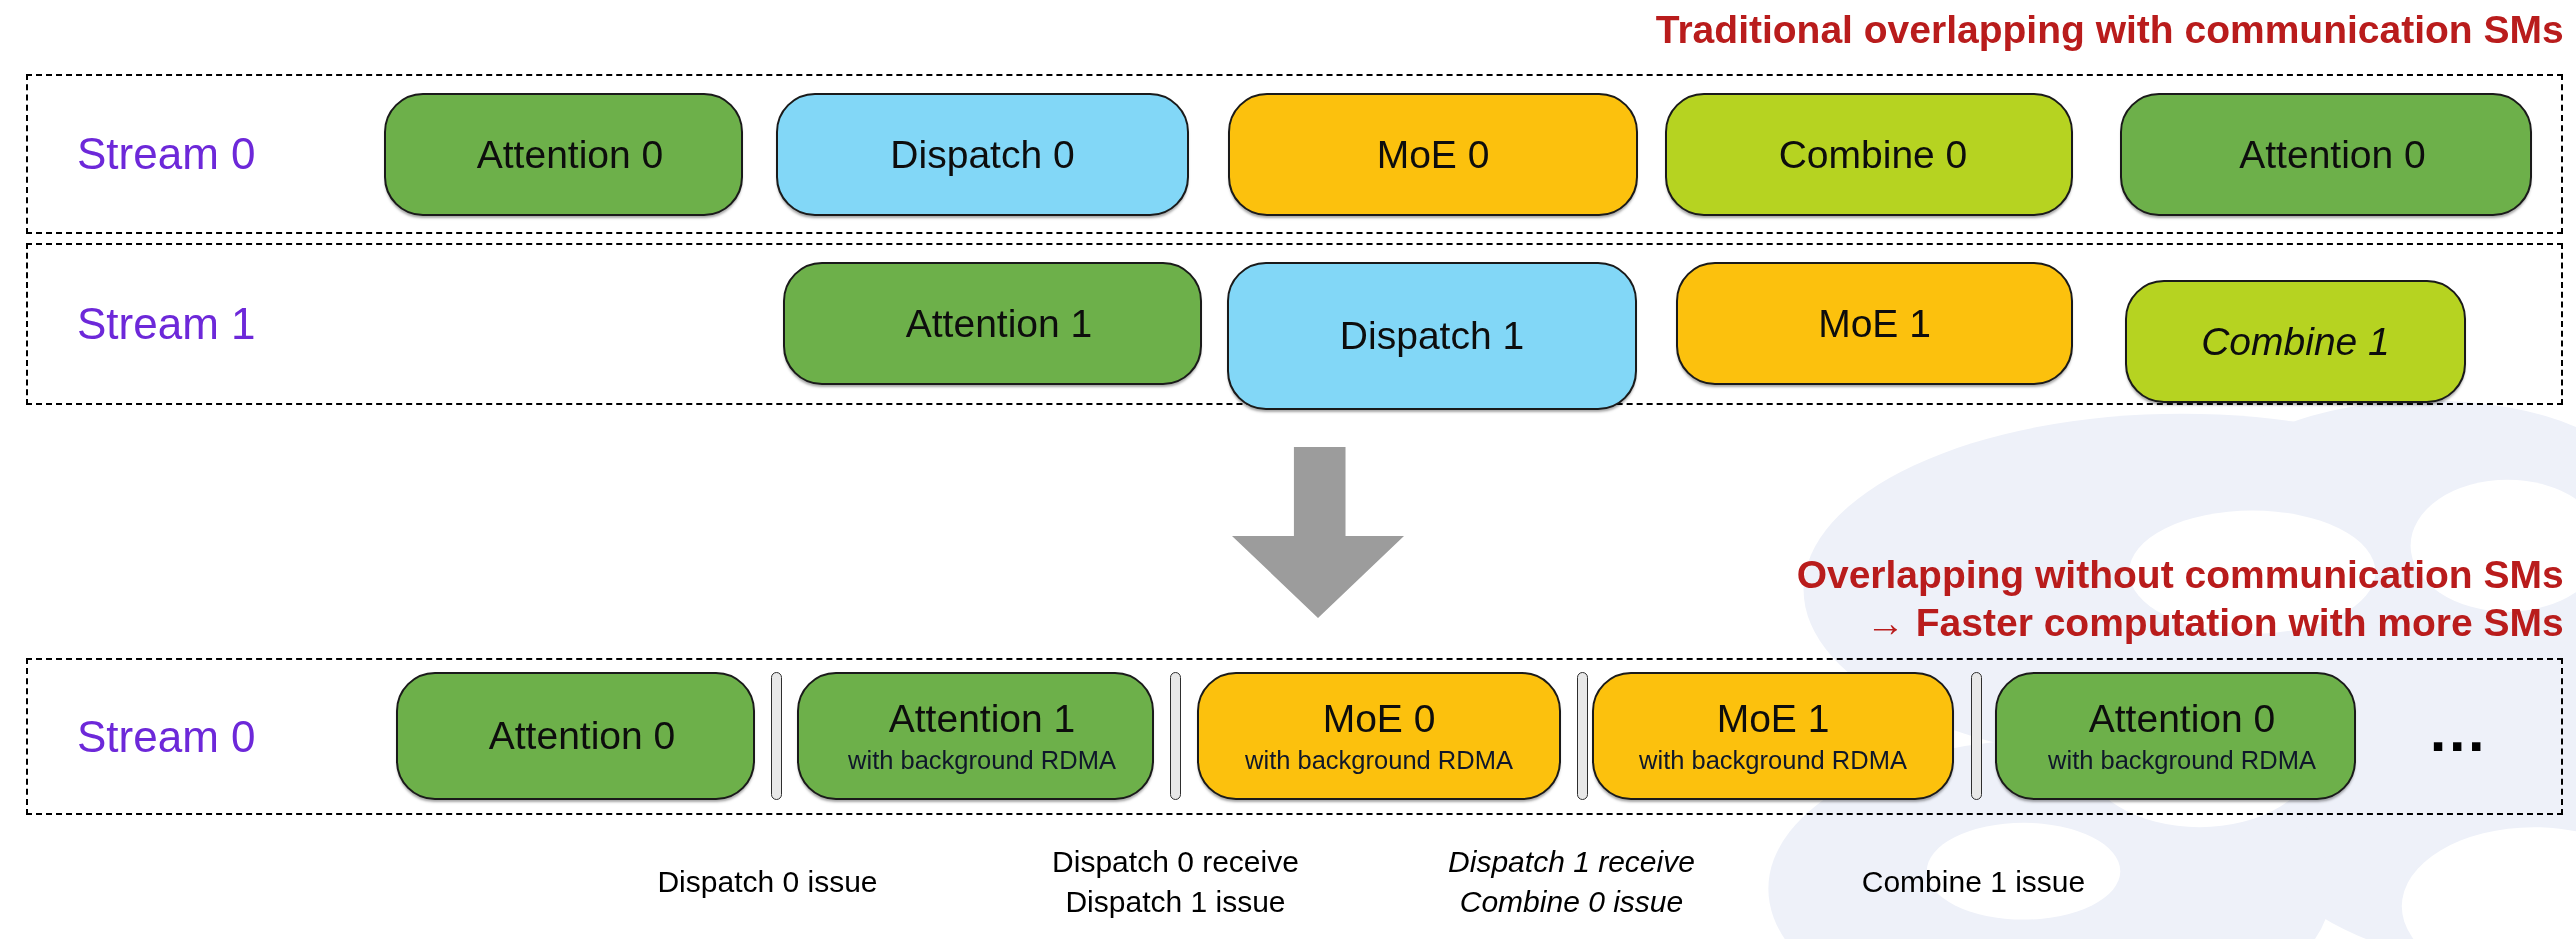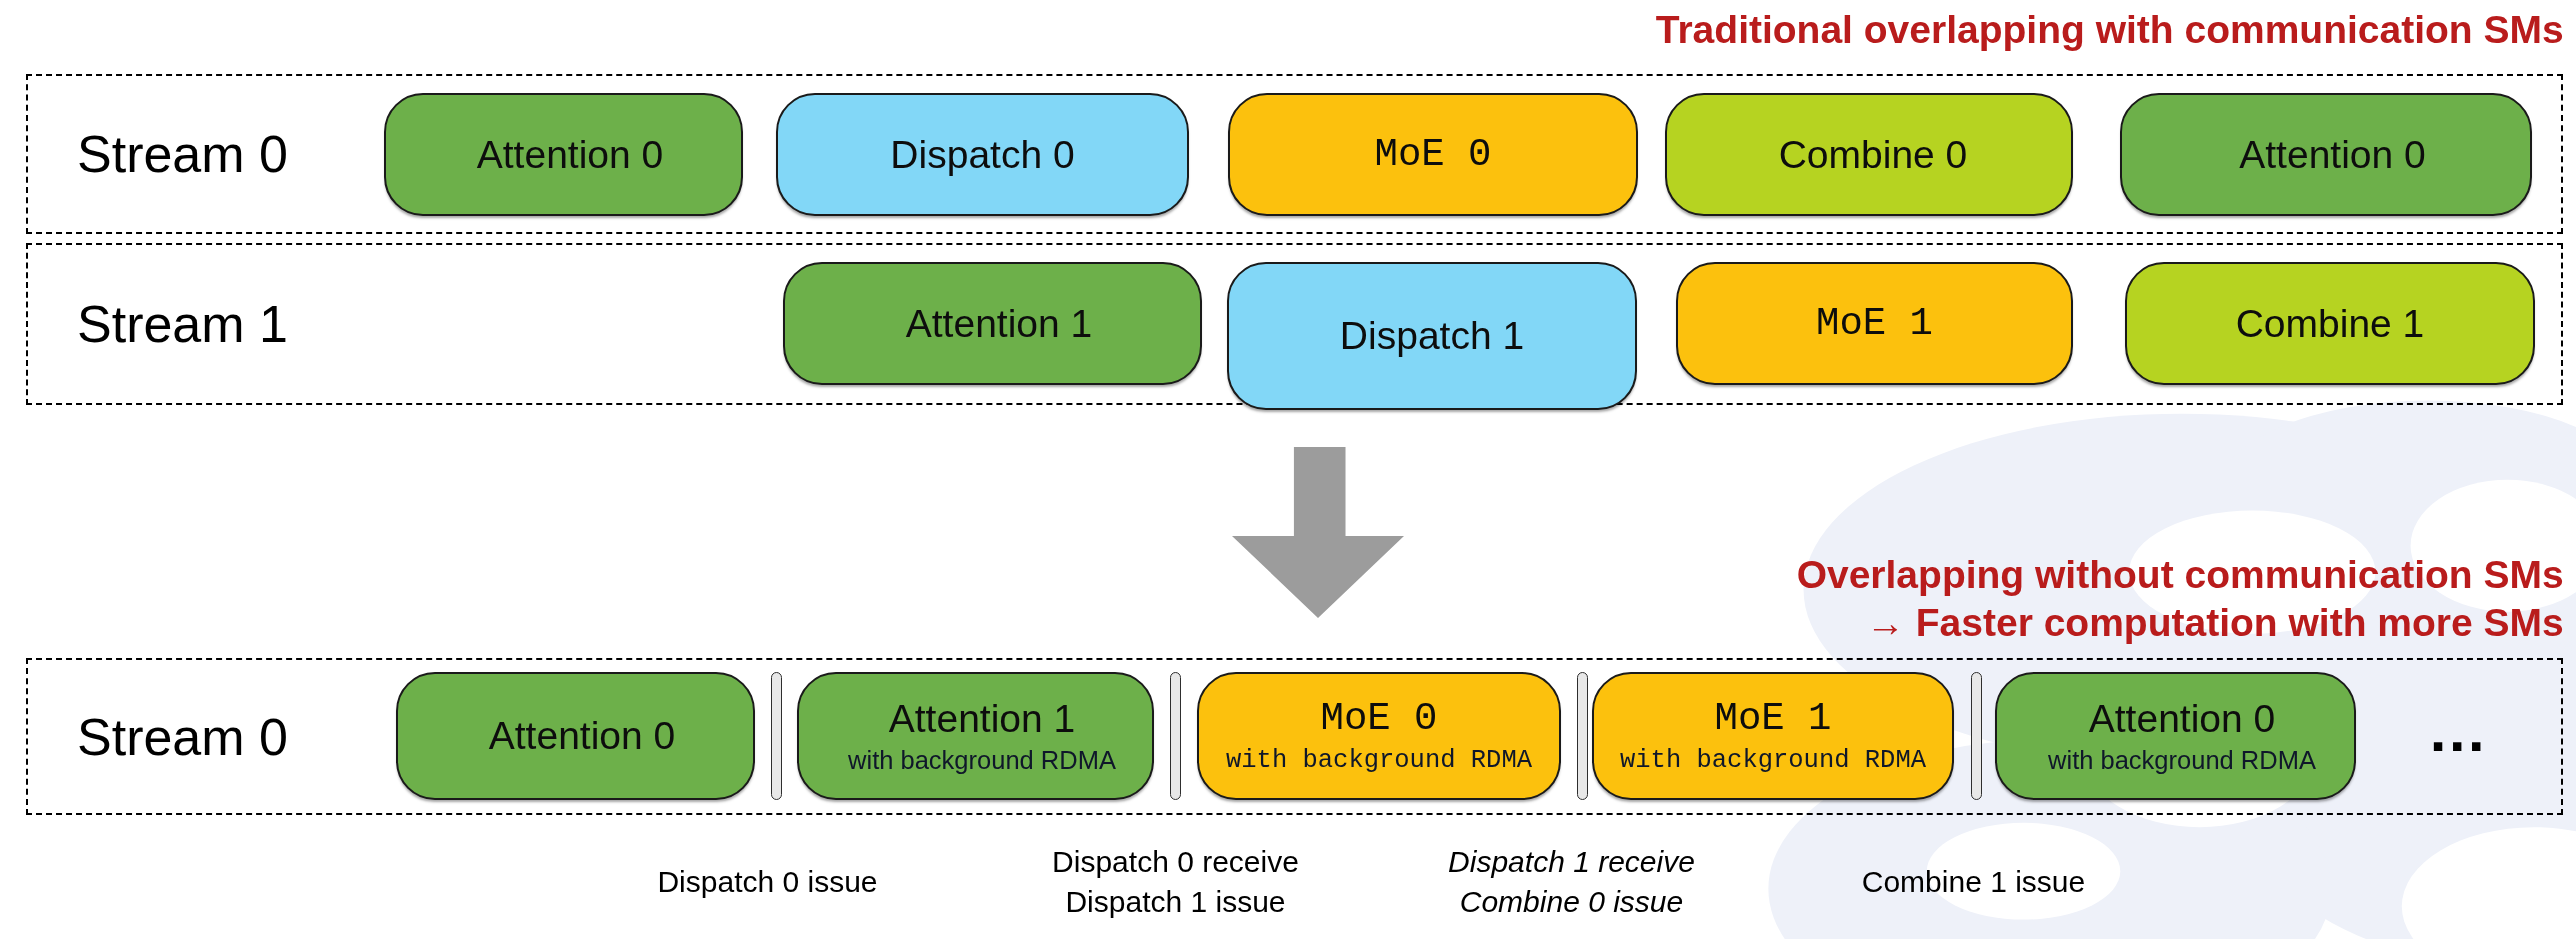--- a/index.html
+++ b/index.html
@@ -16,7 +16,7 @@
   #box-top0{left:26px;top:74px;width:2537px;height:160px;}
   #box-top1{left:26px;top:243px;width:2537px;height:162px;}
   #box-bottom0{left:26px;top:658px;width:2537px;height:157px;}
-  .stream-label{position:absolute;left:77px;display:flex;align-items:center;font-size:52px;color:#000000;}
+  .stream-label{position:absolute;left:77px;display:flex;align-items:center;font-size:44px;color:#6d28d9;}
   #label-top0{top:74px;height:160px;}
   #label-top1{top:243px;height:162px;}
   #label-bottom0{top:658px;height:157px;}

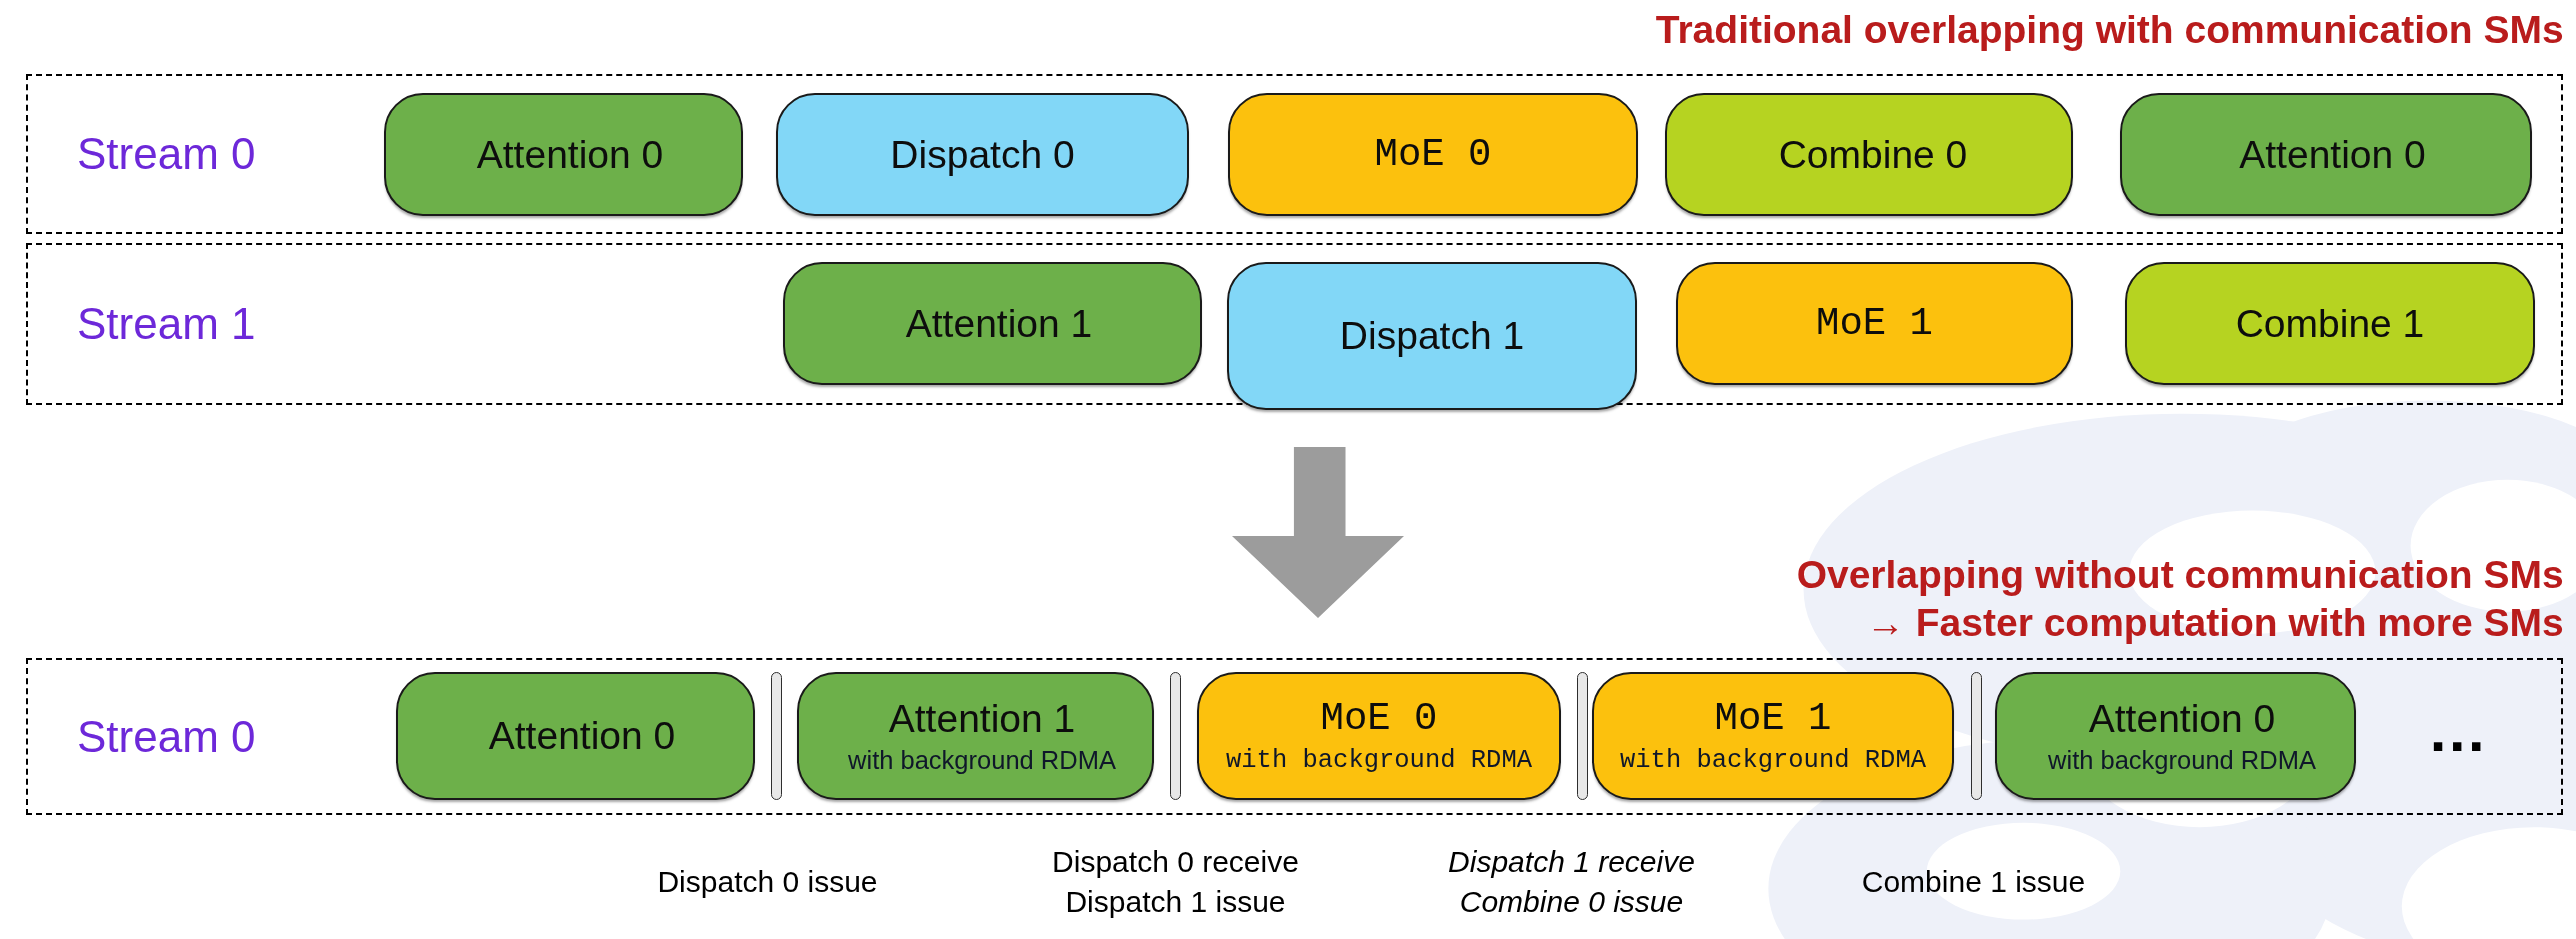--- a/index.html
+++ b/index.html
@@ -29,7 +29,7 @@
   .block .sub{font-size:25.5px;color:#0f172a;margin-top:5.3px;white-space:nowrap;}
   .type-attention{background:var(--attention);padding-left:13px;}
   .type-dispatch{background:var(--dispatch);}
-  .type-moe{background:var(--moe);font-family:Liberation Mono, monospace;}
+  .type-moe{background:var(--moe);}
   .type-combine{background:var(--combine);}
   .separator{
     position:absolute;background:var(--separator_fill);border:1.8px solid #2e2e2e;

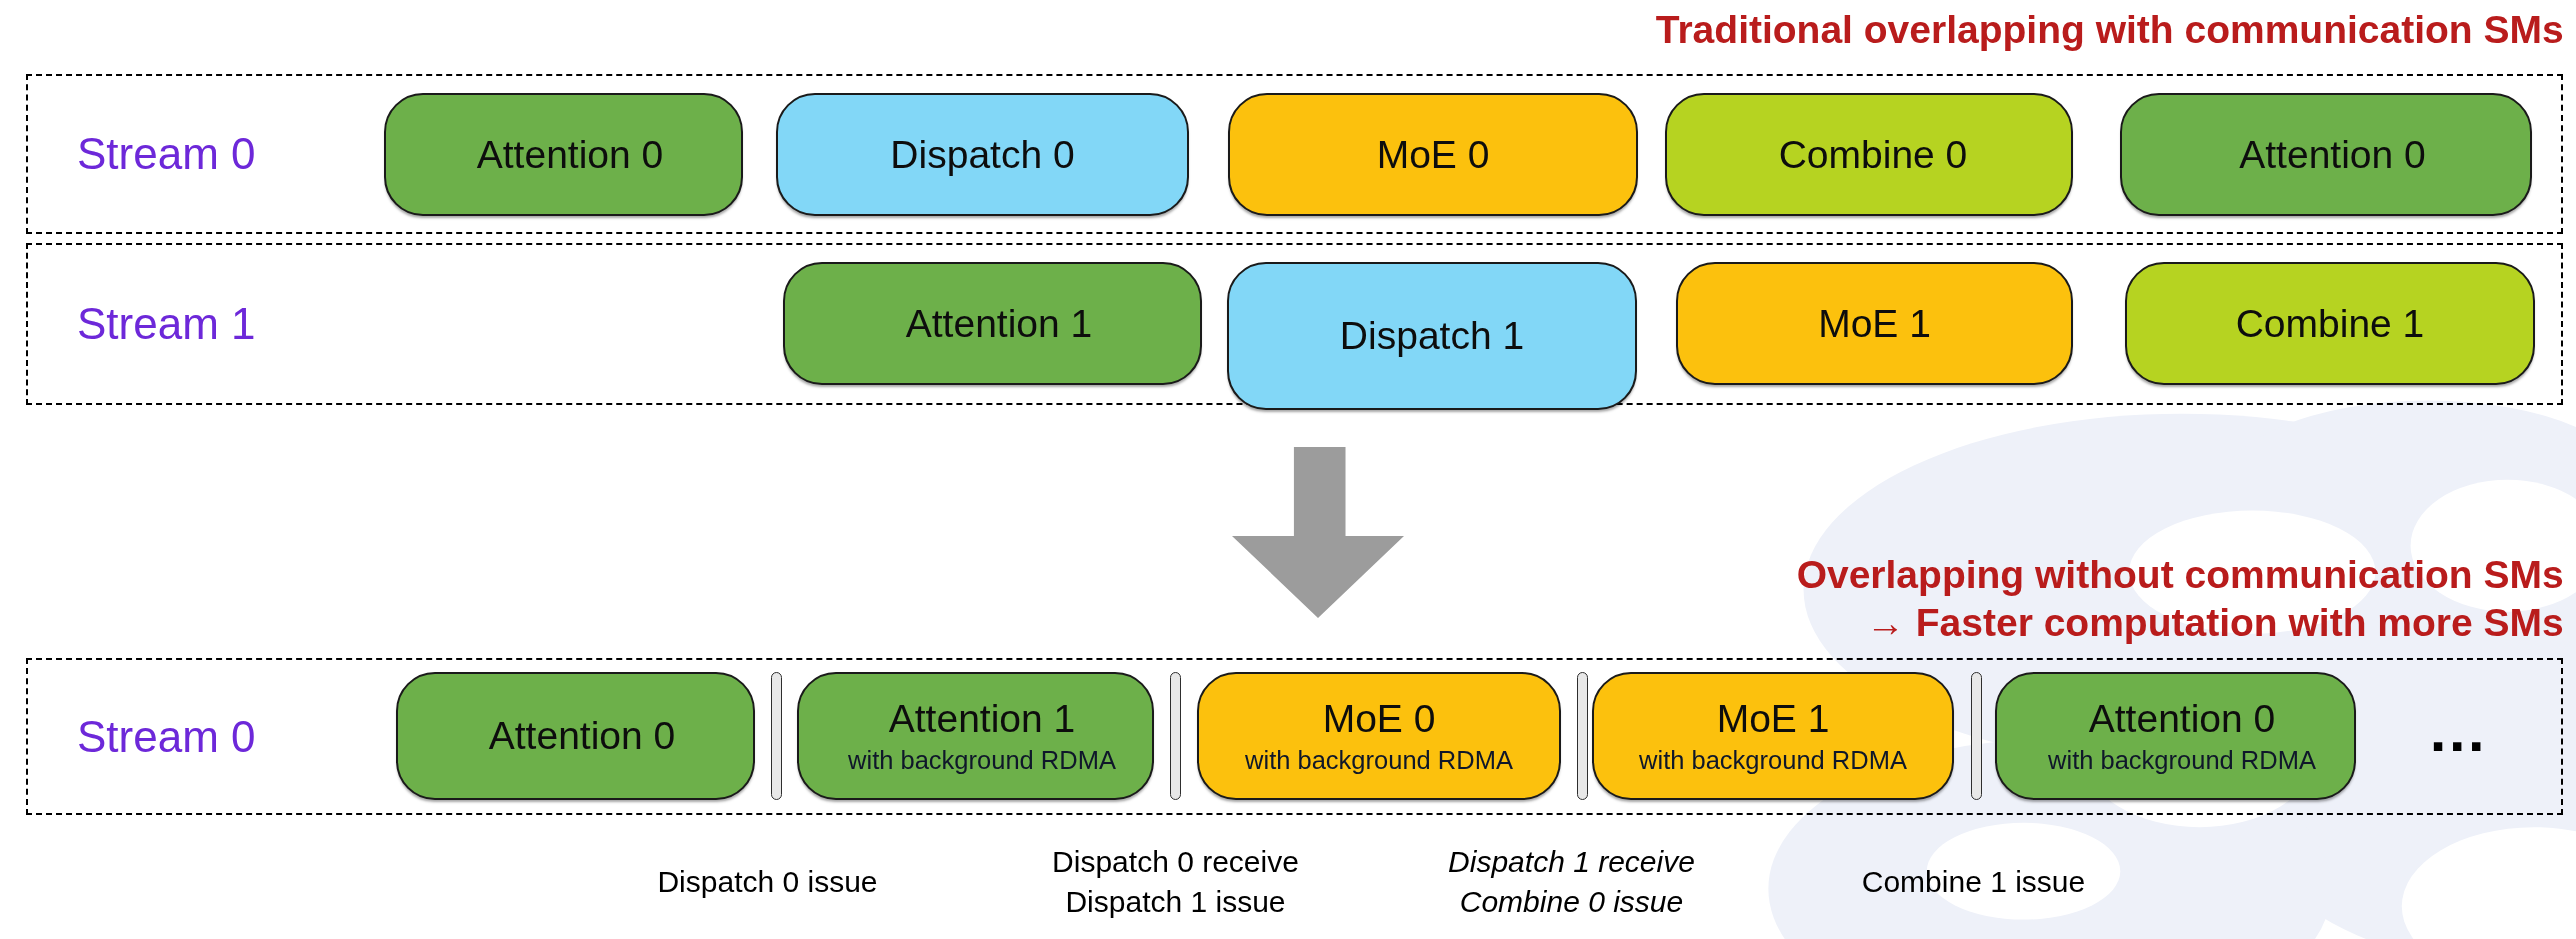--- a/index.html
+++ b/index.html
@@ -117,7 +117,7 @@
       <div class="block type-moe" style="left: 1676px; top: 262px; width: 397px; height: 123px;">
         <div class="main">MoE 1</div>
       </div>
-      <div class="block type-combine" style="left: 2125px; top: 262px; width: 410px; height: 123px;">
+      <div class="block type-combine" style="left: 2125px; top: 280px; width: 341px; height: 123px; font-style: italic;">
         <div class="main">Combine 1</div>
       </div>
       <div class="block type-attention" style="left: 396px; top: 672px; width: 359px; height: 128px;">

